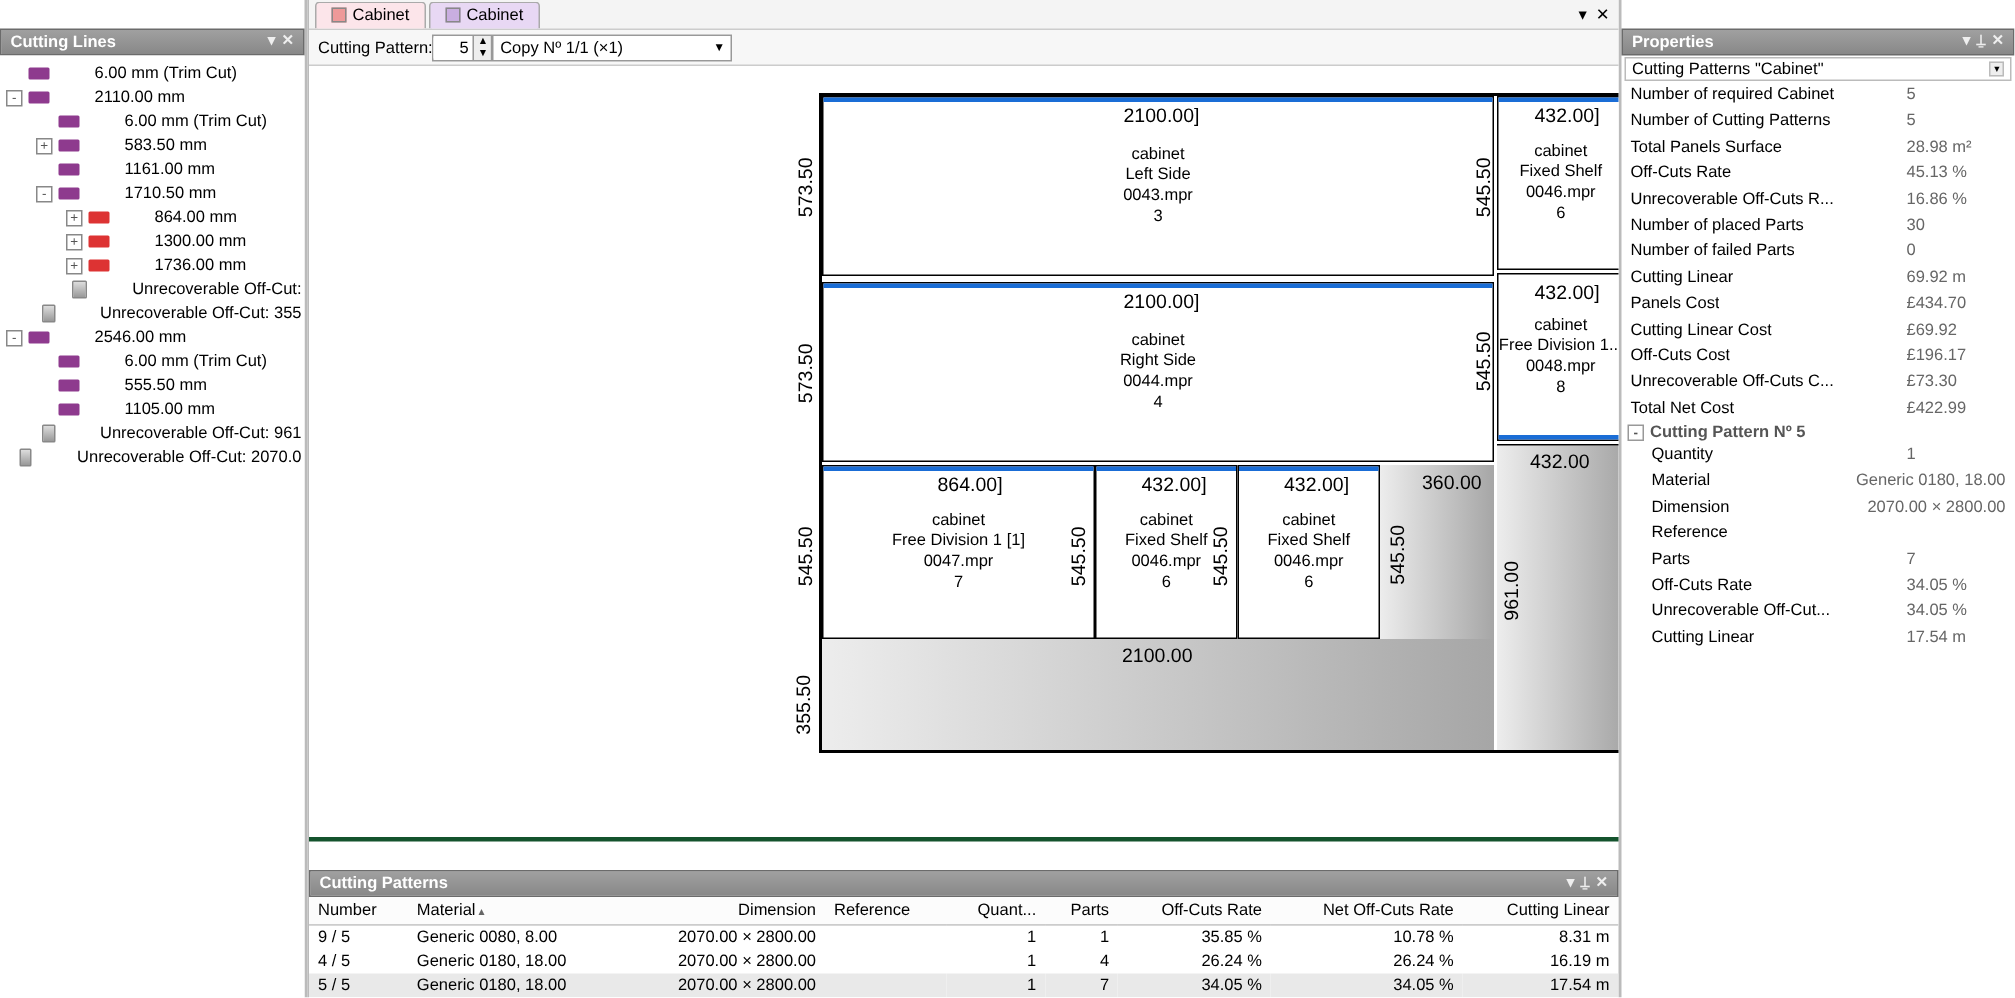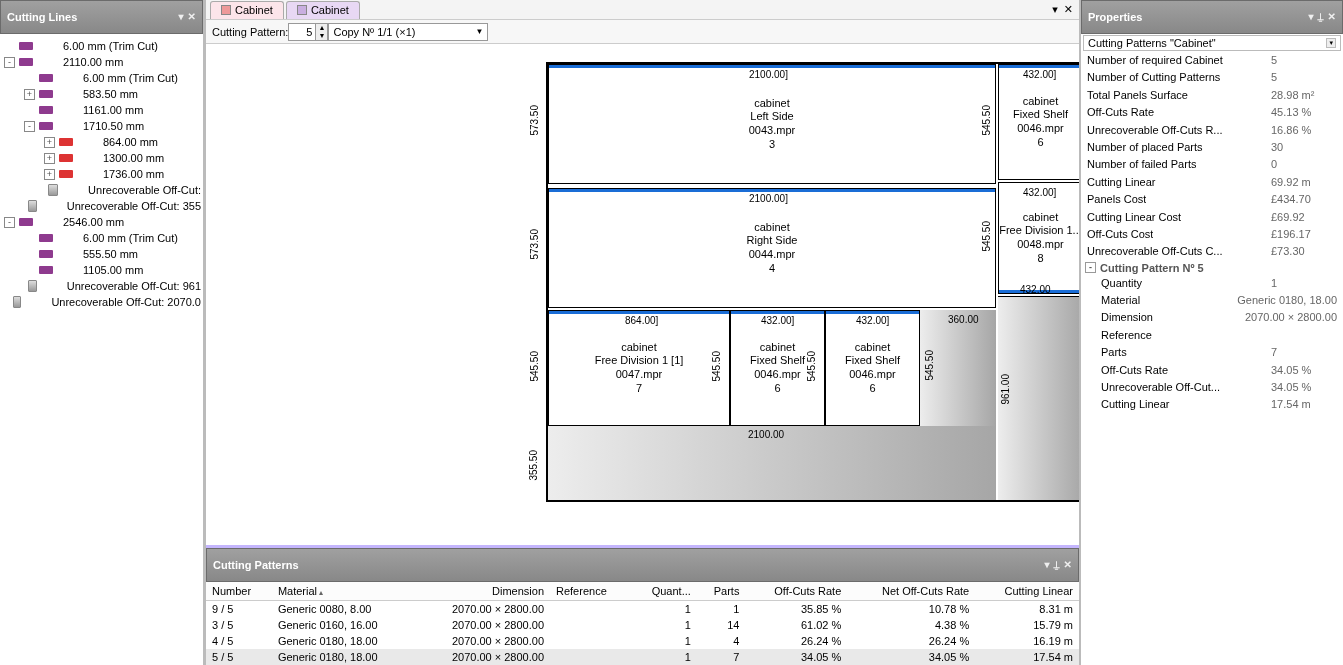--- a/index.html
+++ b/index.html
@@ -6,7 +6,7 @@
 body { background: #fff; display: grid; grid-template-columns: 205px 1fr 262px; grid-template-rows: 1fr; width: 1343px; height: 665px; overflow: hidden; }
 
 
-.panel-header { background: linear-gradient(#a0a0a0, #888888); color: #fff; font-weight: 600; padding: 2px 6px; display: flex; align-items: center; justify-content: space-between; height: 34px; border: 1px solid #6b6b6b;}
+.panel-header { background: linear-gradient(#a0a0a0, #888888); color: #fff; font-weight: 600; padding: 2px 6px; display: flex; align-items: center; justify-content: space-between; height: 18px; border: 1px solid #6b6b6b; margin-top: 19px;}
 .panel-header .icons { display: flex; gap: 4px; opacity: .85;}
 .panel-header .icons span { cursor: pointer; font-size:10px; line-height:1;}
 .left-panel { border-right: 2px solid #bbb; display:flex; flex-direction:column;}

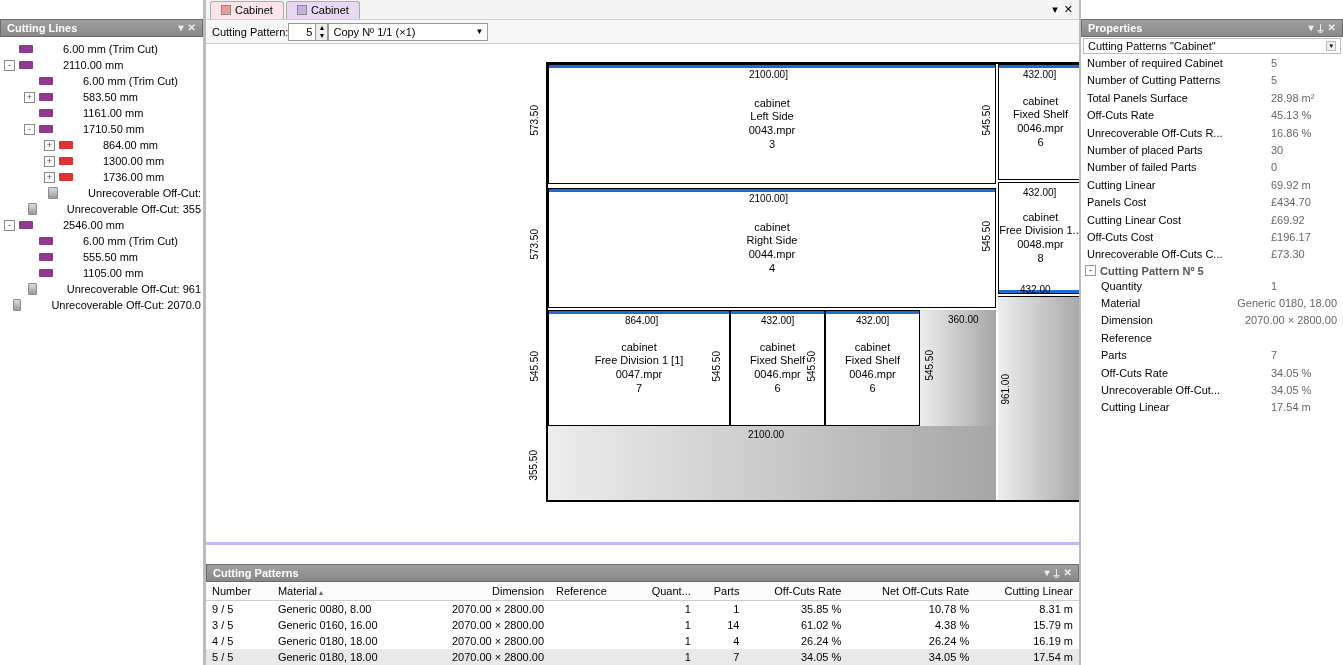--- a/index.html
+++ b/index.html
@@ -39,7 +39,7 @@
 .combo .dd{font-size:8px;}
 .diagram-area{flex:1; background:#fff; position:relative; overflow:hidden;}
 .sheet{position:absolute; border:2px solid #000;}
-.sheet .dim{position:absolute; font-size:10px; color:#000;}
+.sheet .dim{position:absolute; font-size:13px; color:#000;}
 .part{position:absolute; border:1px solid #000; text-align:center; background:#fff;}
 .part .banding{position:absolute; left:0; right:0; top:0; height:3px; background:#1a6dd6;}
 .part .txt{display:flex; flex-direction:column; align-items:center; justify-content:center; gap:0; line-height:1.25; height:100%;}

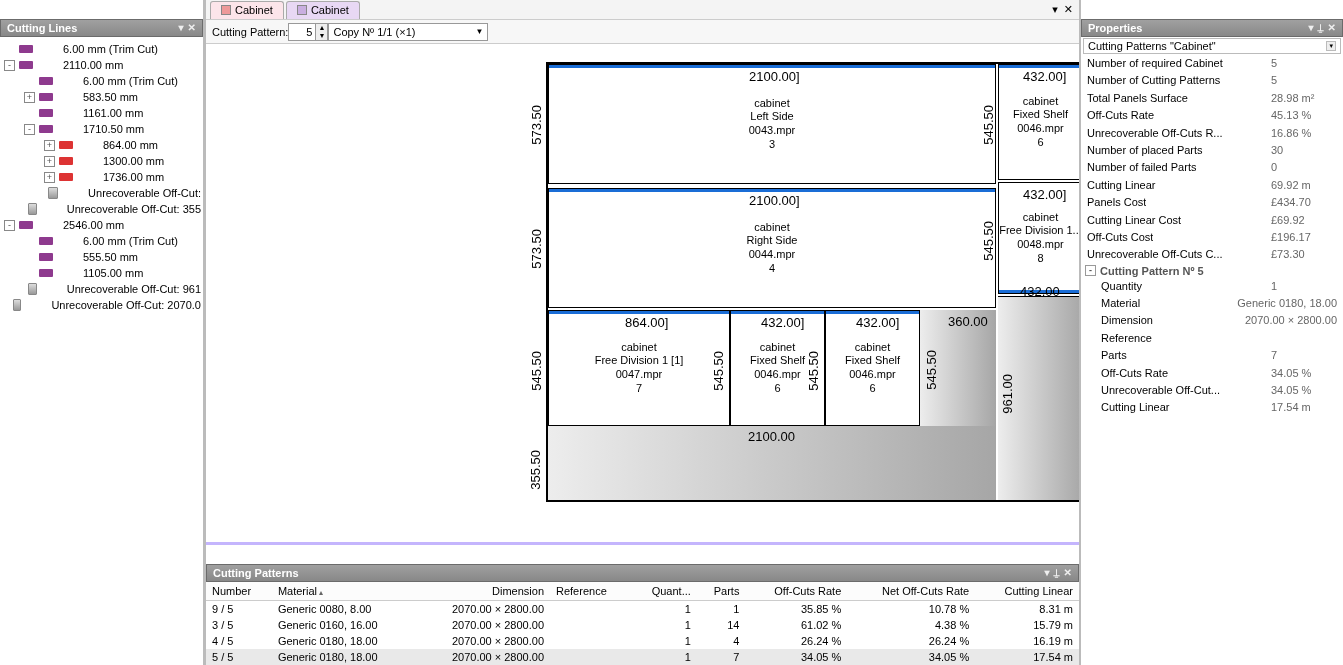--- a/index.html
+++ b/index.html
@@ -451,6 +451,10 @@
         <span class="k">Unrecoverable Off-Cuts C...</span>
         <span class="v">£73.30</span>
       </div>
+      <div class="prow">
+        <span class="k">Total Net Cost</span>
+        <span class="v">£422.99</span>
+      </div>
       <div class="group-row">
         <span class="tg">-</span>
         <span>Cutting Pattern Nº 5</span>

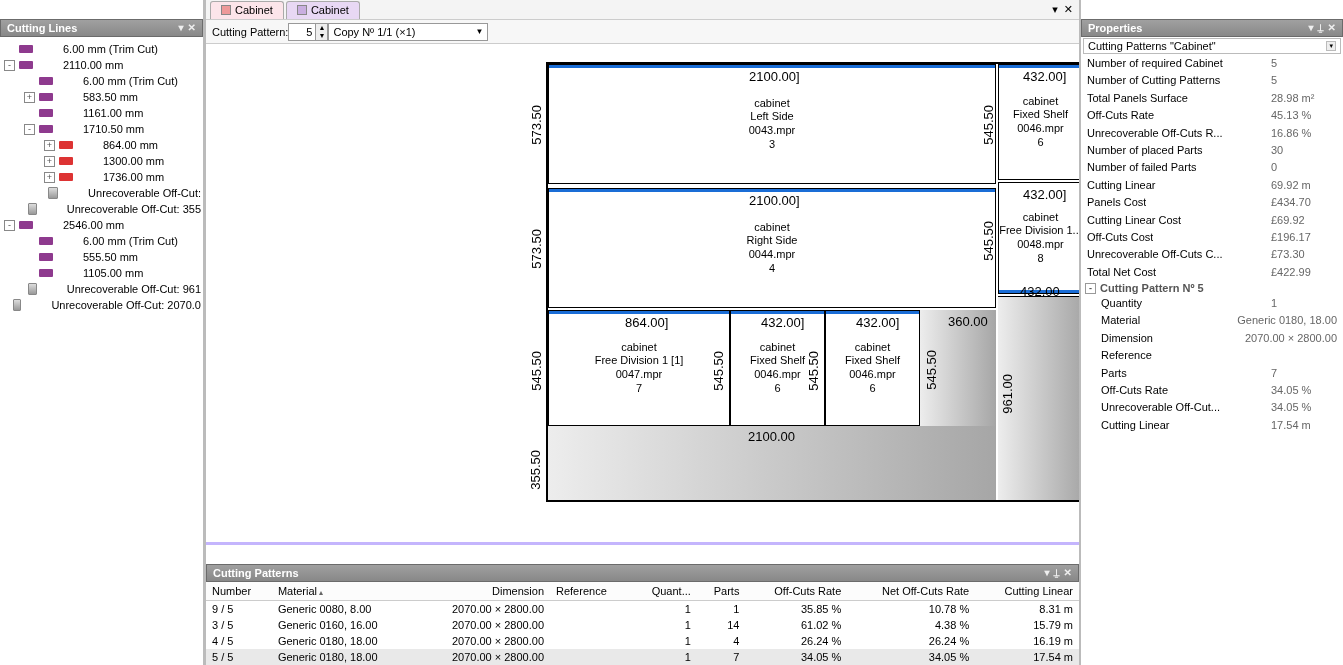--- a/index.html
+++ b/index.html
@@ -309,7 +309,7 @@
         <div class="banding" style="top:auto; bottom:0;"></div>
       </div>
       <div class="offcut" style="left:450px; top:232px; width:85px; height:204px; border-top:1px solid #000;"></div>
-      <span class="dim" style="left:472px; top:220px;">432.00</span>
+      <span class="dim" style="left:472px; top:236px;">432.00</span>
       <span class="dim vlabel" style="left:452px; top:310px;">961.00</span>
     </div>
   </div>

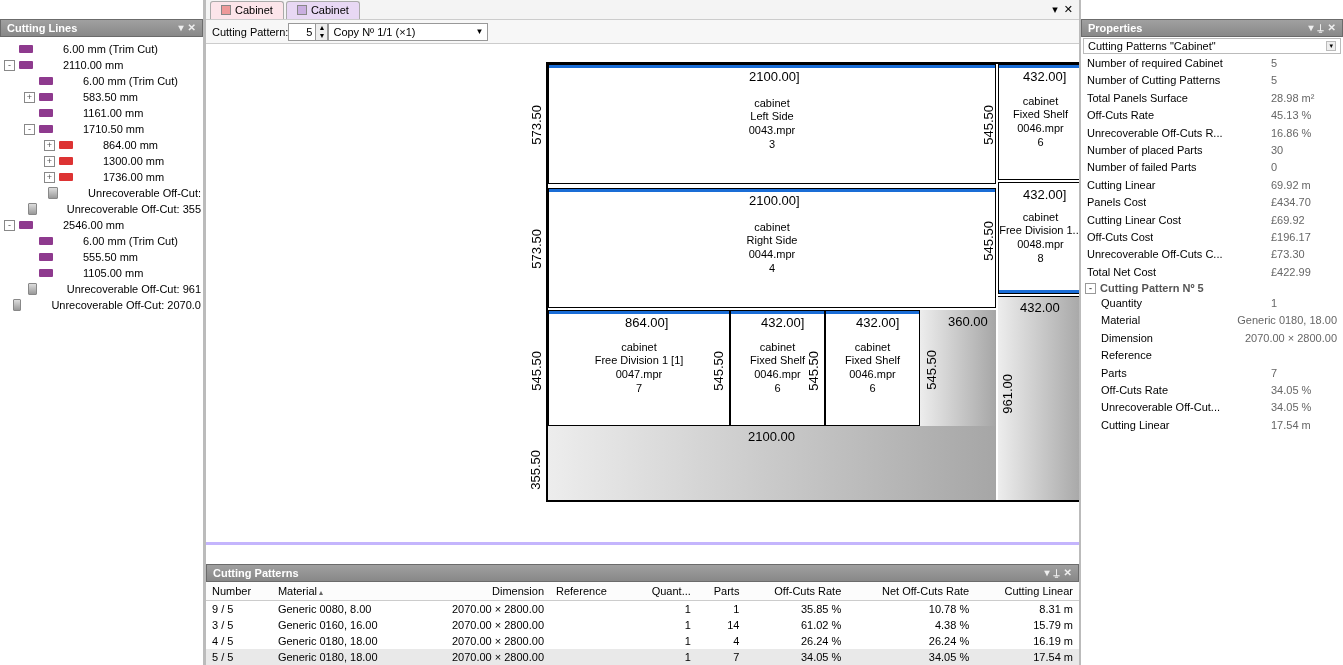--- a/index.html
+++ b/index.html
@@ -47,7 +47,7 @@
 .vlabel{writing-mode:vertical-rl; transform:rotate(180deg);}
 
 
-.bottom-panel{border-top:3px solid #c4b5fd; display:flex; flex-direction:column;}
+.bottom-panel{border-top:3px solid #14532d; display:flex; flex-direction:column;}
 .cp-table{flex:1; overflow:auto;}
 .cp-table table{width:100%; border-collapse:collapse;}
 .cp-table th{font-weight:400; color:#000; border-bottom:1px solid #ccc; padding:3px 6px; background:#fcfcfc;}

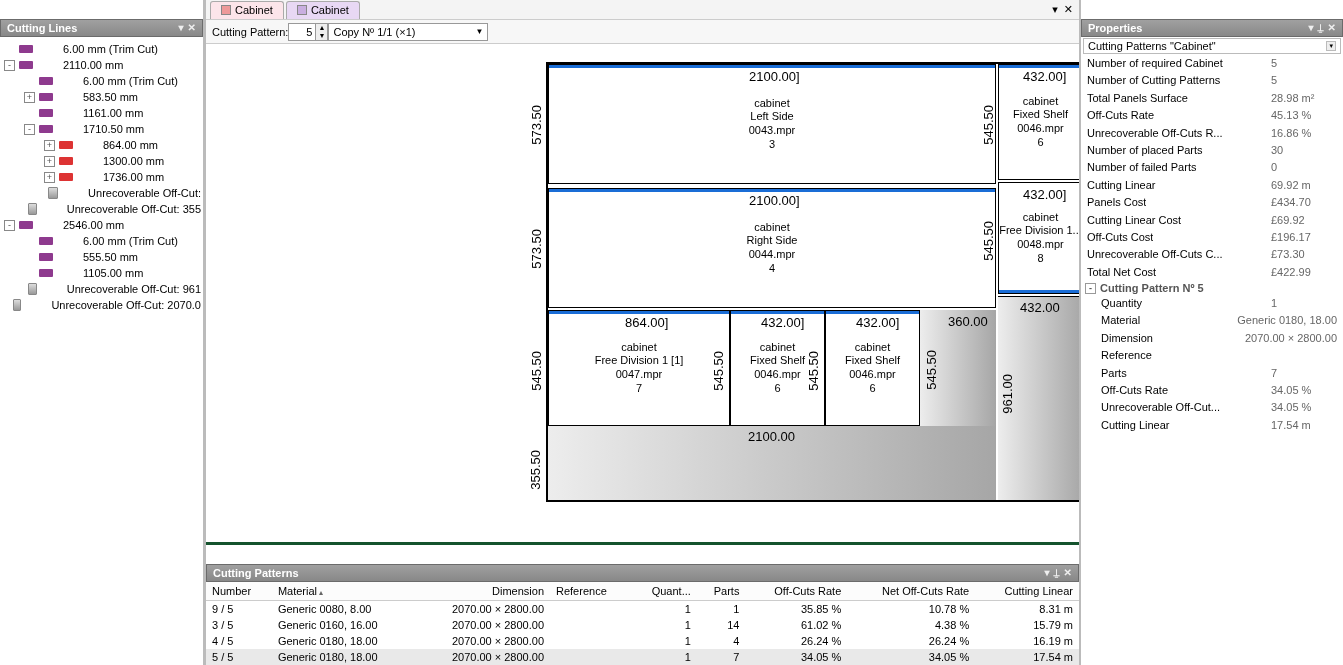--- a/index.html
+++ b/index.html
@@ -351,17 +351,6 @@
               <td class="r">8.31 m</td>
             </tr>
             <tr>
-              <td class="l">3 / 5</td>
-              <td class="l">Generic 0160, 16.00</td>
-              <td class="r">2070.00 × 2800.00</td>
-              <td class="l"></td>
-              <td class="r">1</td>
-              <td class="r">14</td>
-              <td class="r">61.02 %</td>
-              <td class="r">4.38 %</td>
-              <td class="r">15.79 m</td>
-            </tr>
-            <tr>
               <td class="l">4 / 5</td>
               <td class="l">Generic 0180, 18.00</td>
               <td class="r">2070.00 × 2800.00</td>

